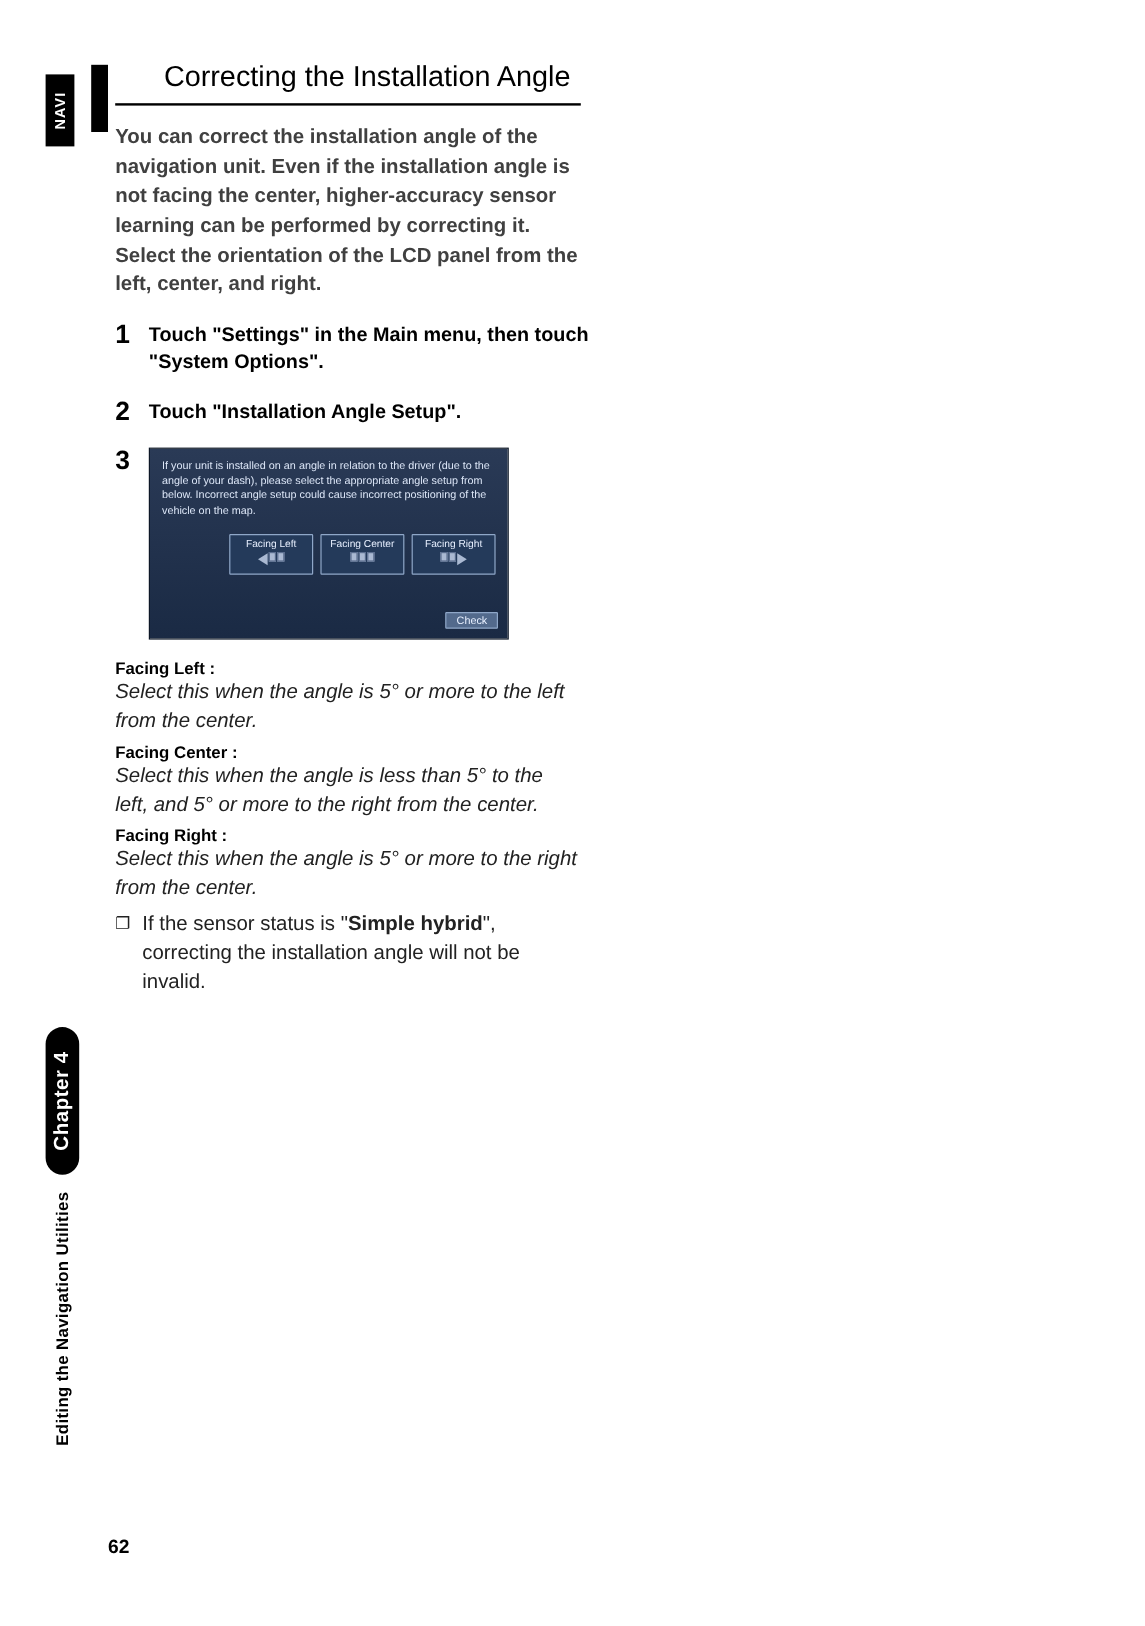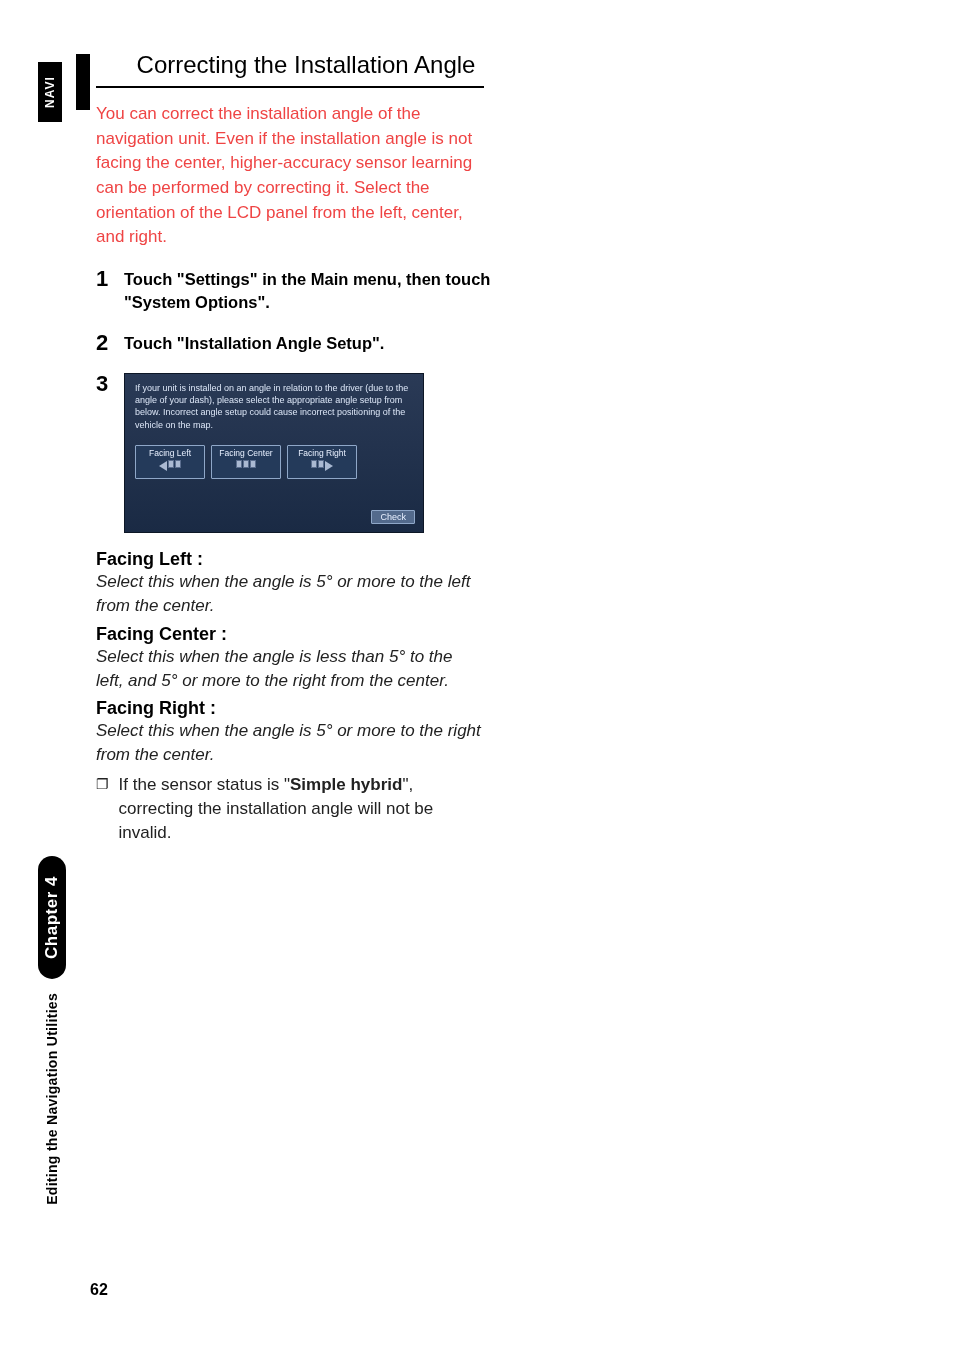--- a/index.html
+++ b/index.html
@@ -112,8 +112,9 @@
     font-size: 17px;
     line-height: 1.45;
     margin: 14px 0 18px 0;
-    color: #ef4444;
+    color: #404040;
     width: 388px;
+    font-weight: bold;
   }
 
   ol.steps {

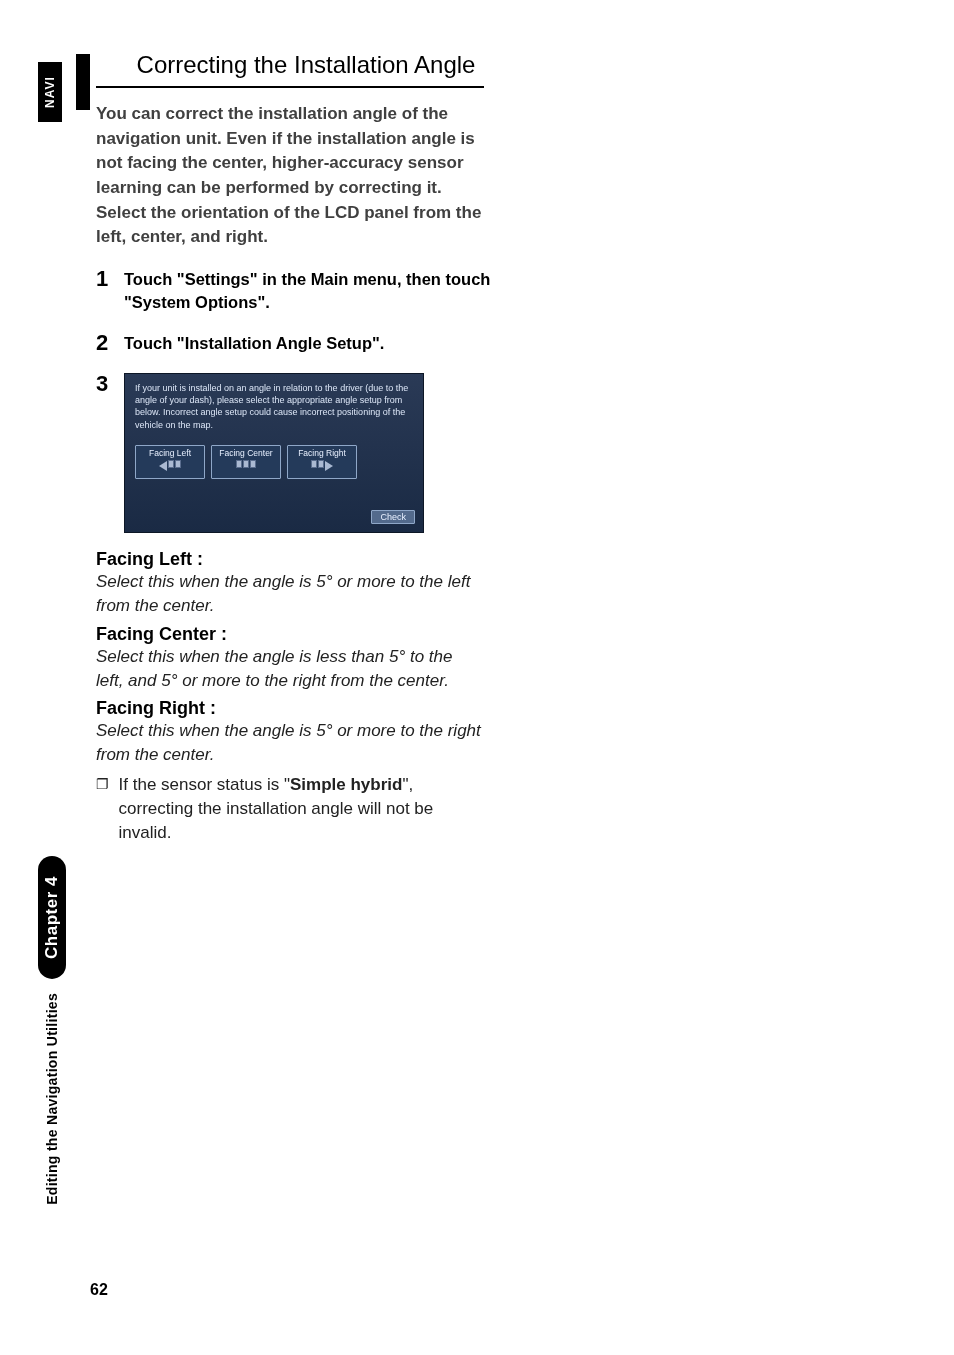--- a/index.html
+++ b/index.html
@@ -158,7 +158,7 @@
     display: flex;
     gap: 6px;
     margin-top: 14px;
-    justify-content: flex-start;
+    justify-content: flex-end;
   }
   .shot-btn {
     border: 1px solid #8fa7c8;

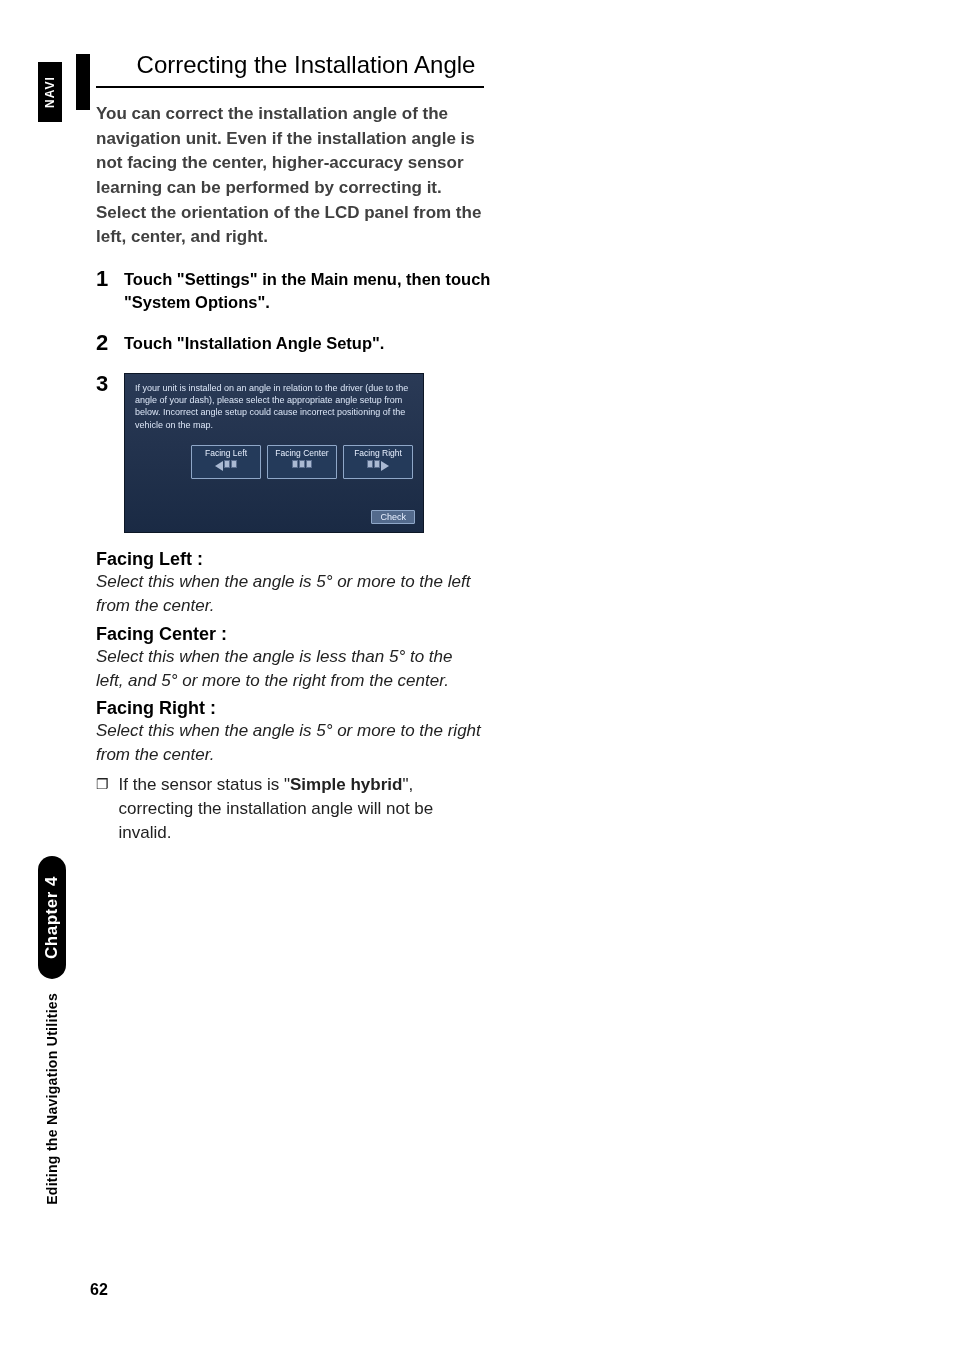--- a/index.html
+++ b/index.html
@@ -188,7 +188,7 @@
   .defs { width: 388px; margin-left: 0; }
   .defs .dt {
     font-weight: bold;
-    font-size: 18px;
+    font-size: 14px;
     margin-top: 4px;
   }
   .defs .dd {

